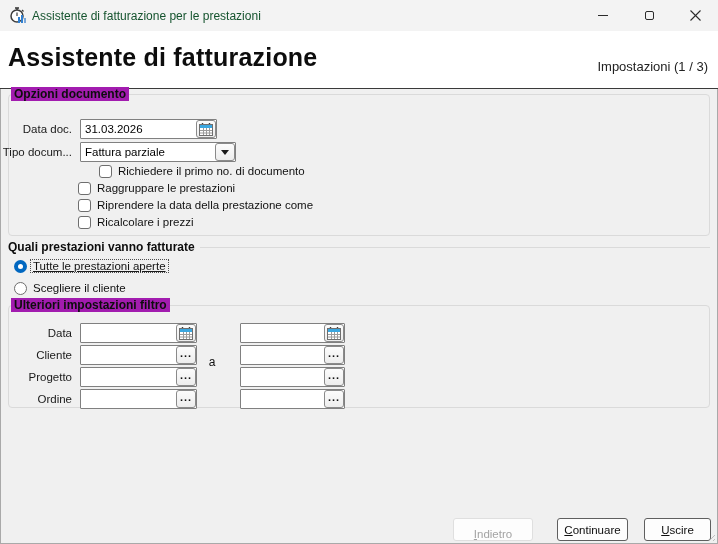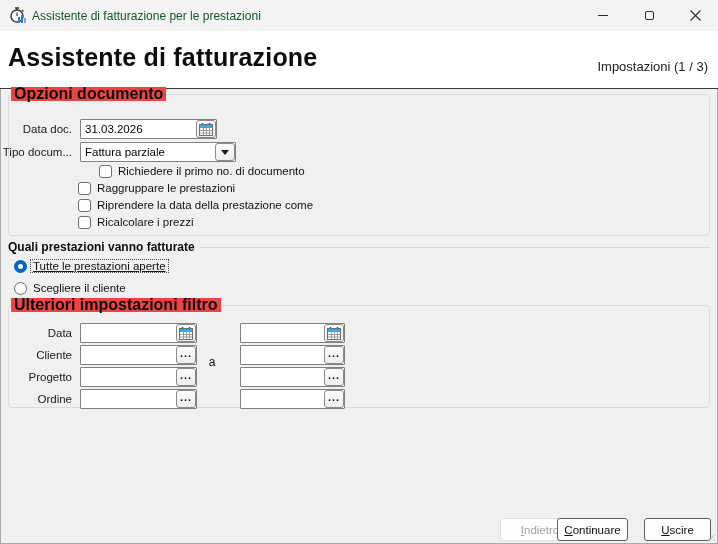--- a/index.html
+++ b/index.html
@@ -54,8 +54,8 @@
   }
   .groupbox > .legend {
     position: absolute; top: -8px; left: 2px;
-    background: #ef4444; padding: 0 3px;
-    font-weight: bold; font-size: 16px; color: #0d0d0d; line-height: 14px;
+    background: #a21caf; padding: 0 3px;
+    font-weight: bold; font-size: 12px; color: #0d0d0d; line-height: 14px;
   }
   #group-document { top: 94px; height: 142px; }
   #group-filter   { top: 305px; height: 103px; }

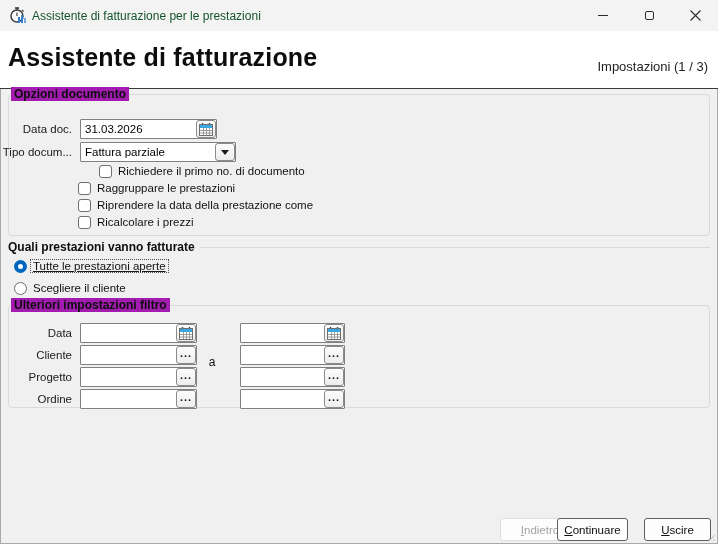--- a/index.html
+++ b/index.html
@@ -128,7 +128,7 @@
   }
   .btn .btn-label::first-letter { text-decoration: underline; }
   .btn.disabled { border-color: #dfdfdf; color: #a3a3a3; background: #fdfdfd; }
-  #btn-back { left: 500px; width: 80px; }
+  #btn-back { left: 453px; width: 80px; align-items: flex-end; }
   #btn-continue { left: 557px; width: 71px; }
   #btn-exit { left: 644px; width: 67px; }
 

